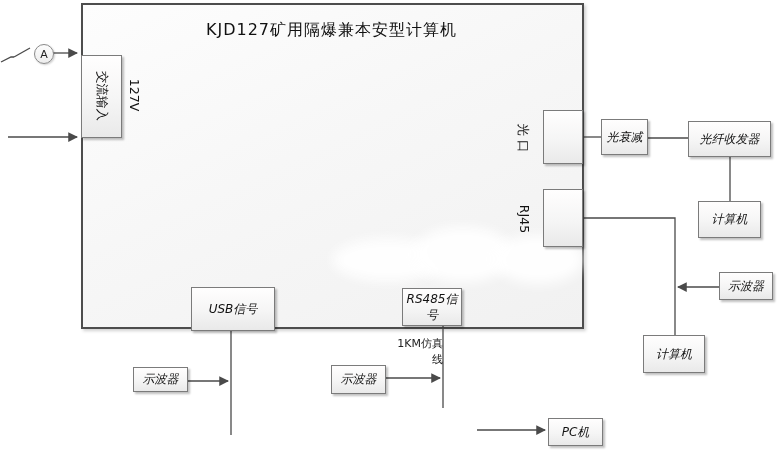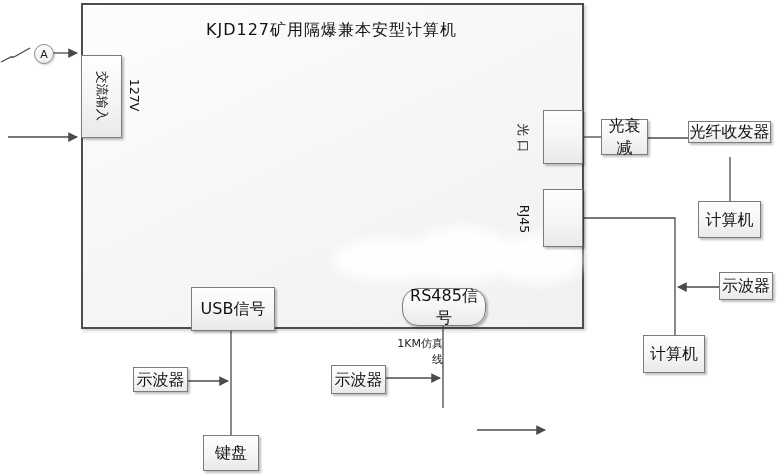--- a/index.html
+++ b/index.html
@@ -21,11 +21,12 @@
   
   .node{
     position:absolute;display:flex;align-items:center;justify-content:center;
-    text-align:center;font-size:16px;line-height:1.35;color:#111;
+    text-align:center;font-size:12px;line-height:1.35;color:#111;
     border:1px solid #7b7b7b;
     background:linear-gradient(180deg,#fffefe 0%,#f5f5f5 55%,#e9e9e9 100%);
     box-shadow:1.5px 1.5px 2px rgba(0,0,0,.25);
     box-sizing:border-box;
+    font-style:italic;
   }
   
   .vtext{

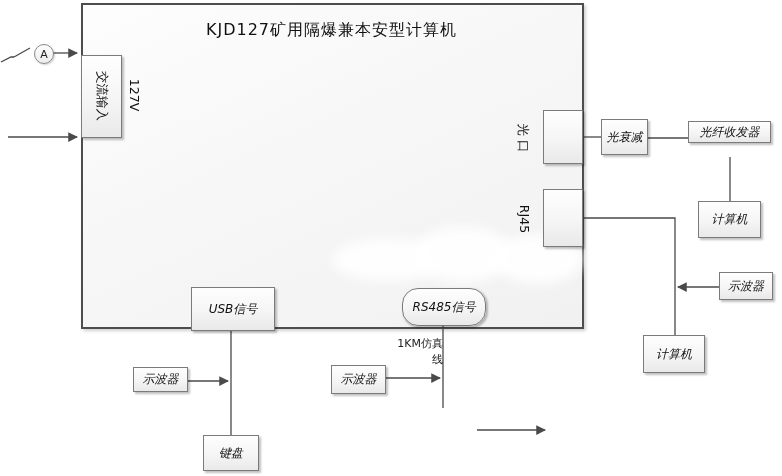--- a/index.html
+++ b/index.html
@@ -111,7 +111,7 @@
   <div class="node" style="left:601px;top:119px;width:47px;height:36px;">
     <span>光衰减</span>
   </div>
-  <div class="node" style="left:688px;top:121px;width:83px;height:22px;">
+  <div class="node" style="left:688px;top:121px;width:83px;height:36px;">
     <span>光纤收发器</span>
   </div>
   <div class="node" style="left:698px;top:201px;width:63px;height:37px;">

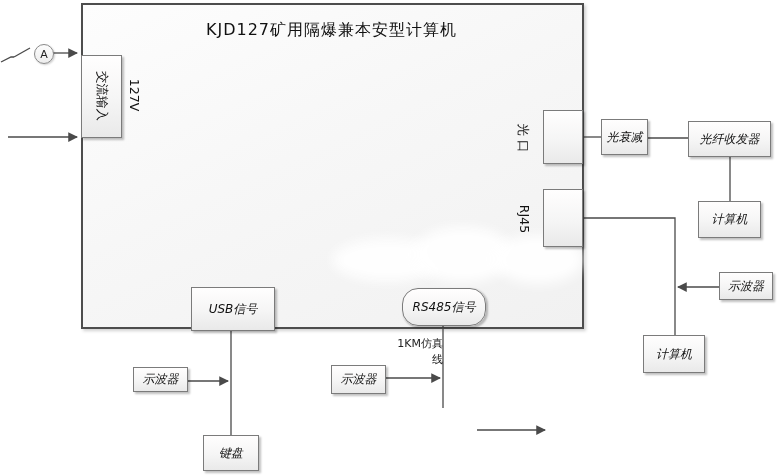--- a/index.html
+++ b/index.html
@@ -135,7 +135,7 @@
     <span>键盘</span>
   </div>
 
-  <div class="node" style="left:402px;top:288px;width:84px;height:38px;border-radius:16px;">
+  <div class="node" style="left:402px;top:288px;width:60px;height:38px;">
     <span>RS485信号</span>
   </div>
   <div class="cable-note">1KM仿真线</div>

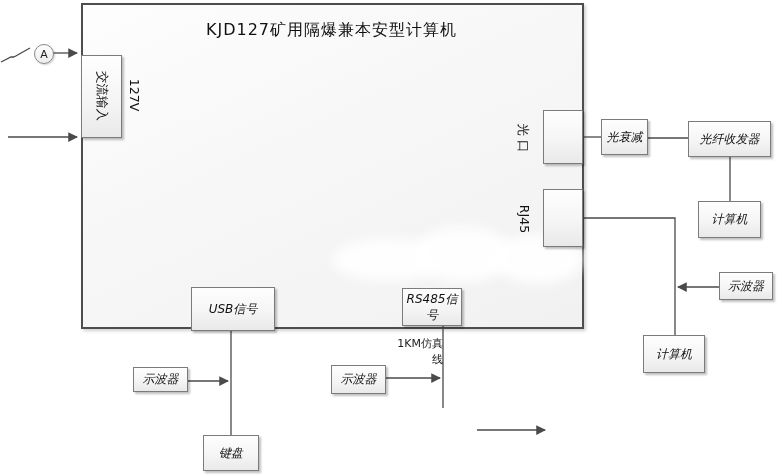--- a/index.html
+++ b/index.html
@@ -142,6 +142,9 @@
   <div class="node" style="left:331px;top:365px;width:55px;height:29px;">
     <span>示波器</span>
   </div>
+  <div class="node" style="left:548px;top:418px;width:55px;height:28px;">
+    <span>PC机</span>
+  </div>
 
 </div>
 

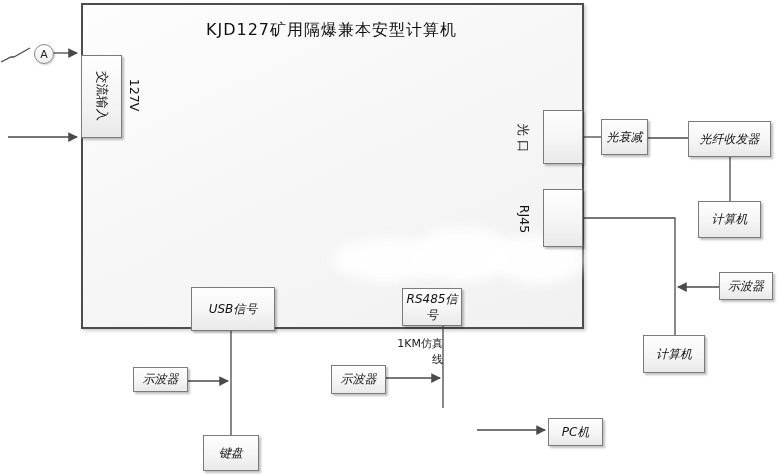--- a/index.html
+++ b/index.html
@@ -131,9 +131,6 @@
   <div class="node" style="left:133px;top:367px;width:55px;height:25px;">
     <span>示波器</span>
   </div>
-  <div class="node" style="left:203px;top:435px;width:56px;height:36px;">
-    <span>键盘</span>
-  </div>
 
   <div class="node" style="left:402px;top:288px;width:60px;height:38px;">
     <span>RS485信号</span>

